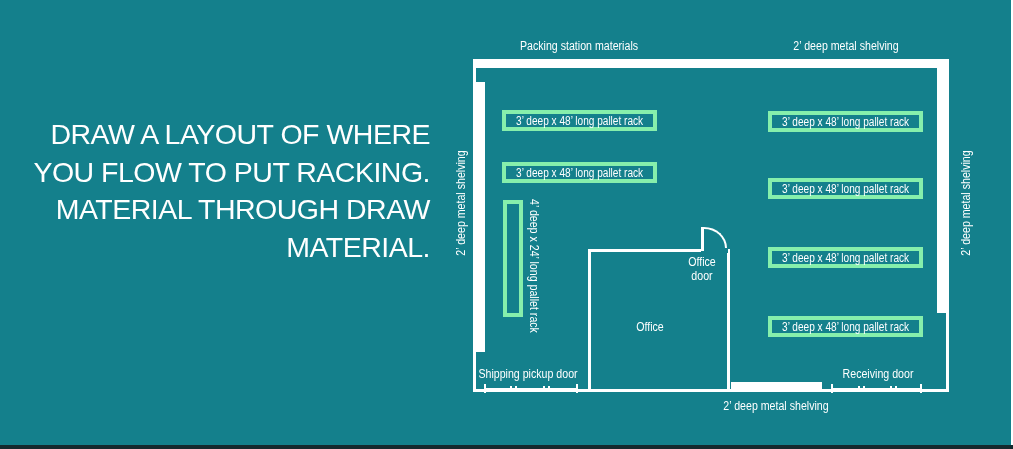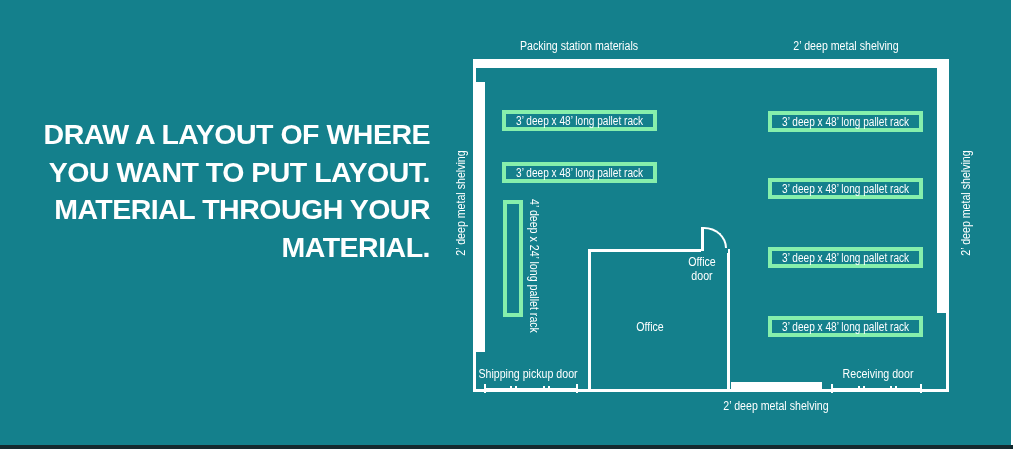--- a/index.html
+++ b/index.html
@@ -11,7 +11,7 @@
   
   .hero{
     position:absolute; left:18px; top:116px; width:412px;
-    text-align:right; color:#fff; font-weight:bold;
+    text-align:right; color:#fff; font-weight:normal;
     font-size:28.5px; line-height:37.6px; letter-spacing:-0.5px;
   }
   

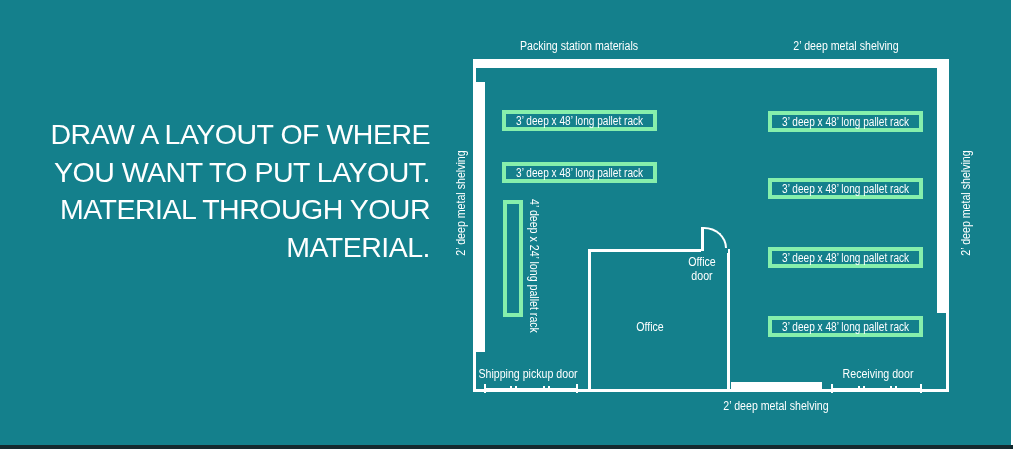--- a/index.html
+++ b/index.html
@@ -60,7 +60,7 @@
 
   <div class="hero">
     <div>DRAW A LAYOUT OF WHERE</div>
-    <div>YOU WANT TO PUT LAYOUT.</div>
+    <div>YOU FLOW TO PUT RACKING.</div>
     <div>MATERIAL THROUGH YOUR</div>
     <div>MATERIAL.</div>
   </div>

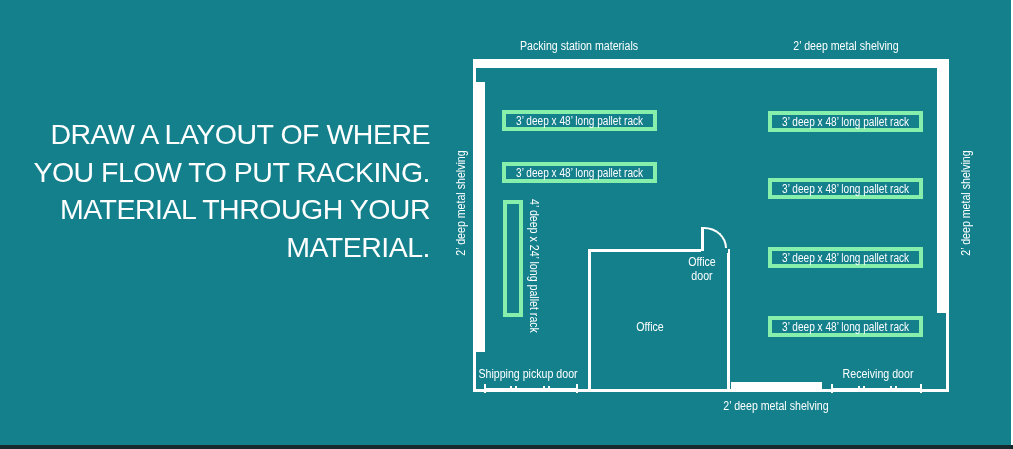--- a/index.html
+++ b/index.html
@@ -61,7 +61,7 @@
   <div class="hero">
     <div>DRAW A LAYOUT OF WHERE</div>
     <div>YOU FLOW TO PUT RACKING.</div>
-    <div>MATERIAL THROUGH YOUR</div>
+    <div>MATERIAL THROUGH DRAW</div>
     <div>MATERIAL.</div>
   </div>
 

